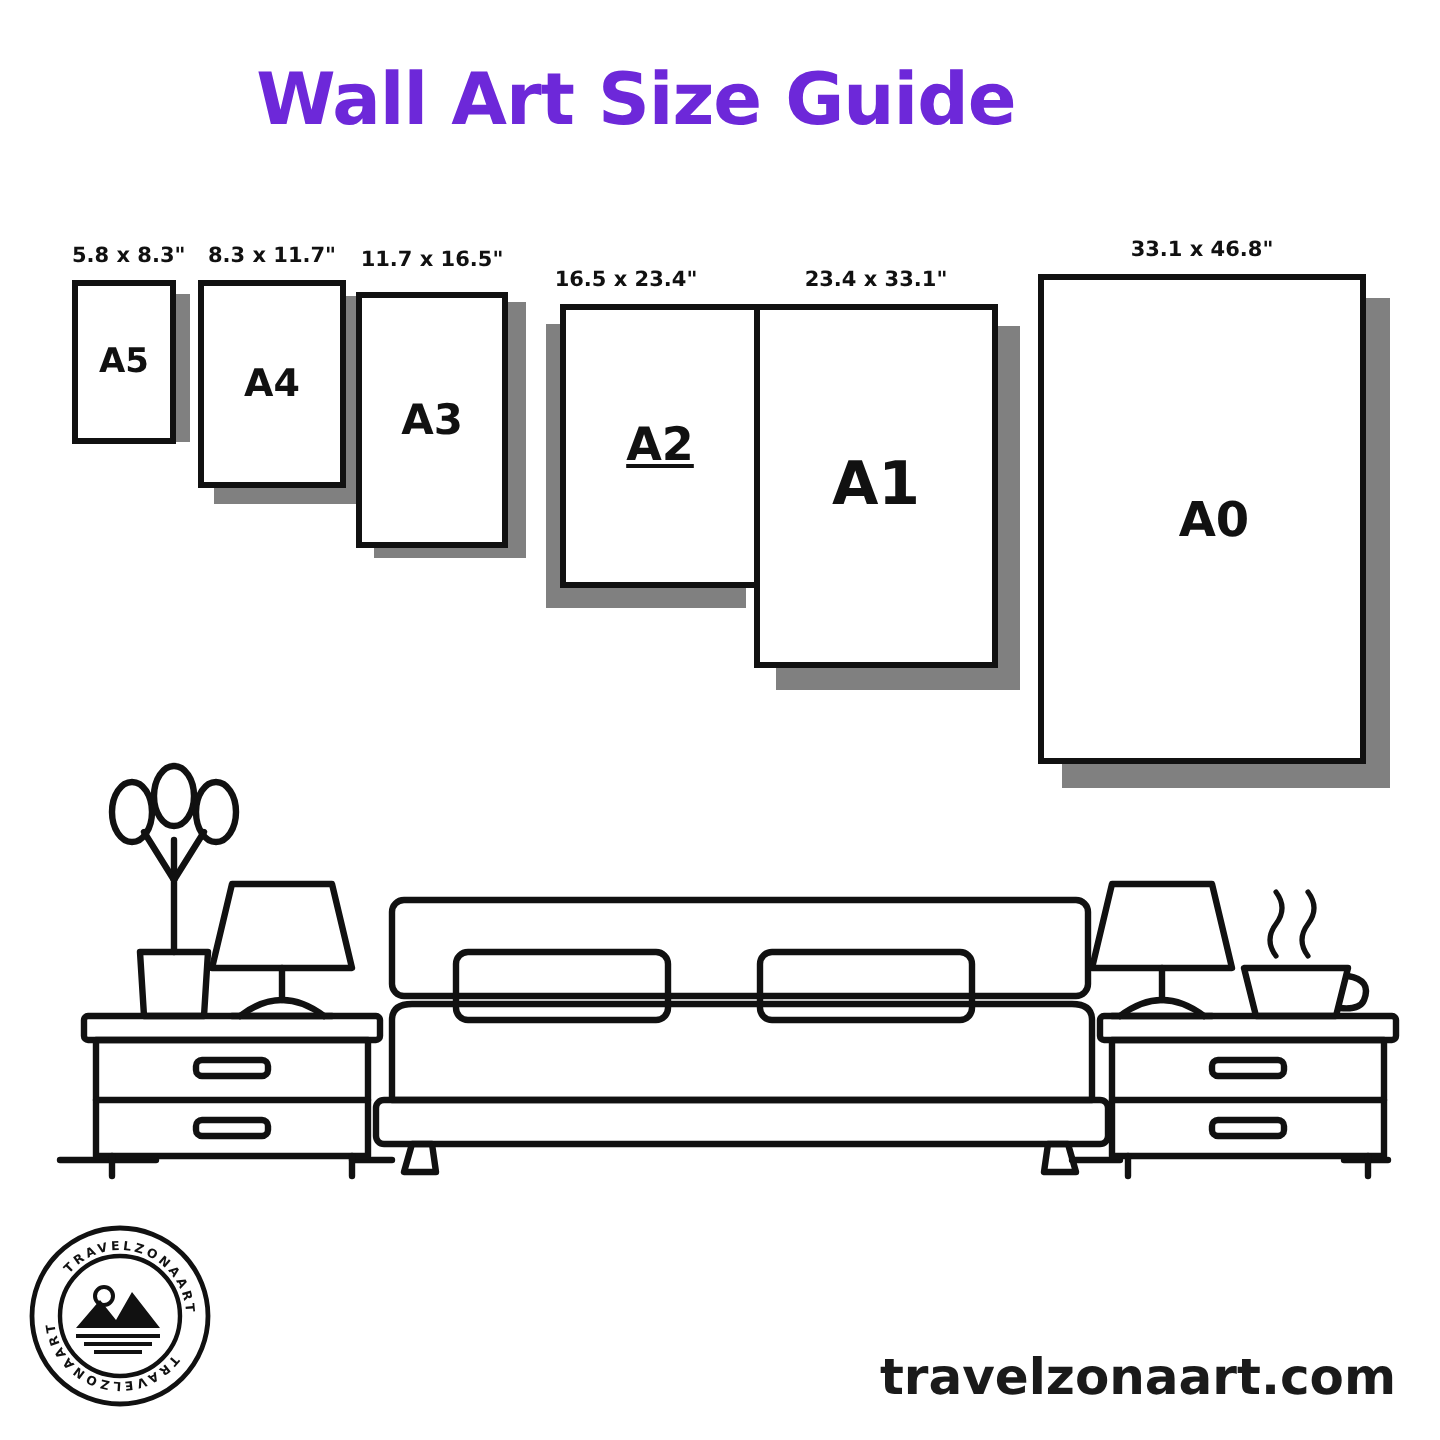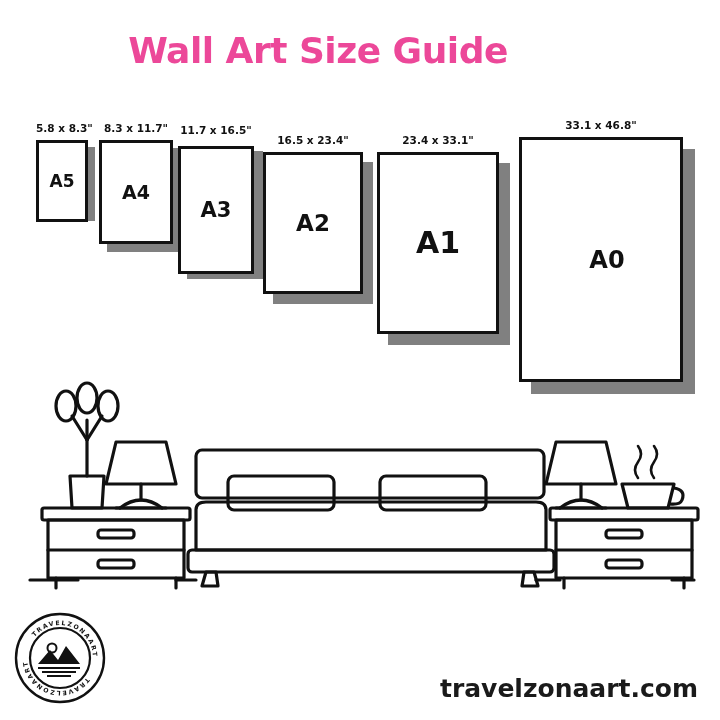--- a/index.html
+++ b/index.html
@@ -26,7 +26,7 @@
     font-size: 36px;
     font-weight: 800;
     letter-spacing: -0.5px;
-    color: #ec4899;
+    color: #6d28d9;
   }
 
   

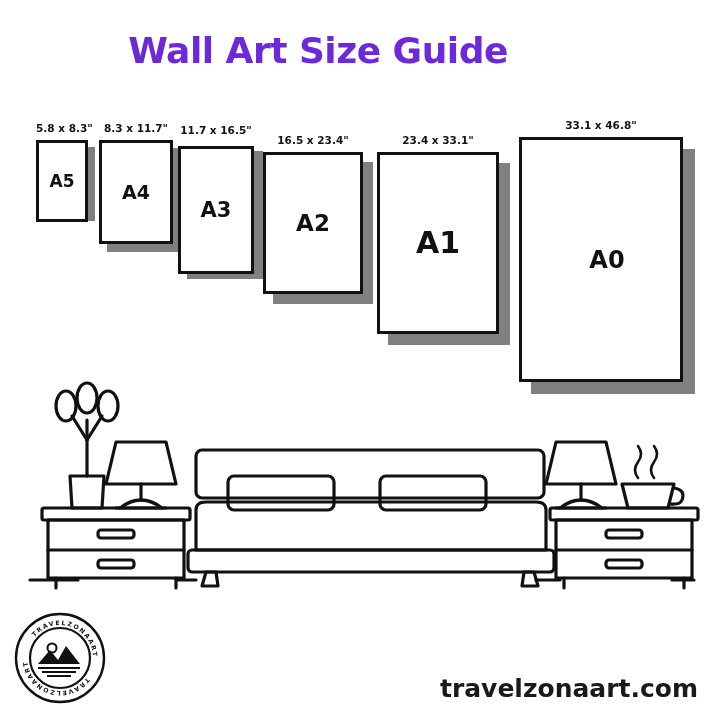--- a/index.html
+++ b/index.html
@@ -131,7 +131,7 @@
   <div class="frame-group" style="left:263px; width:100px; height:142px; bottom:106px;">
     <div class="frame-dim" style="top:-18px;">16.5 x 23.4"</div>
     <div class="frame-shadow" style="left:10px; top:10px; width:100px; height:142px;"></div>
-    <div class="frame-box" style="left:0; top:0; width:100px; height:142px;">
+    <div class="frame-box" style="left:17px; top:0; width:100px; height:142px;text-decoration:underline;">
       <span class="frame-label" style="font-size:23px;">A2</span>
     </div>
   </div>

